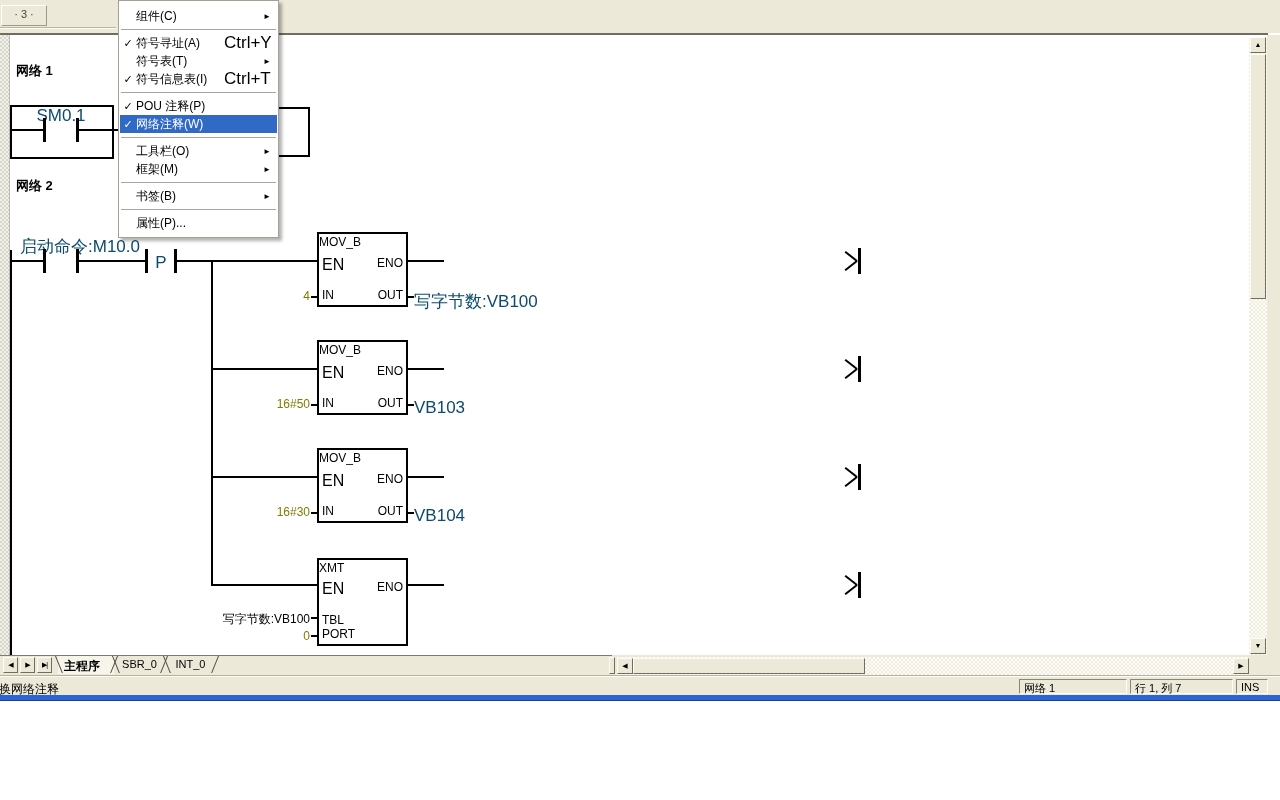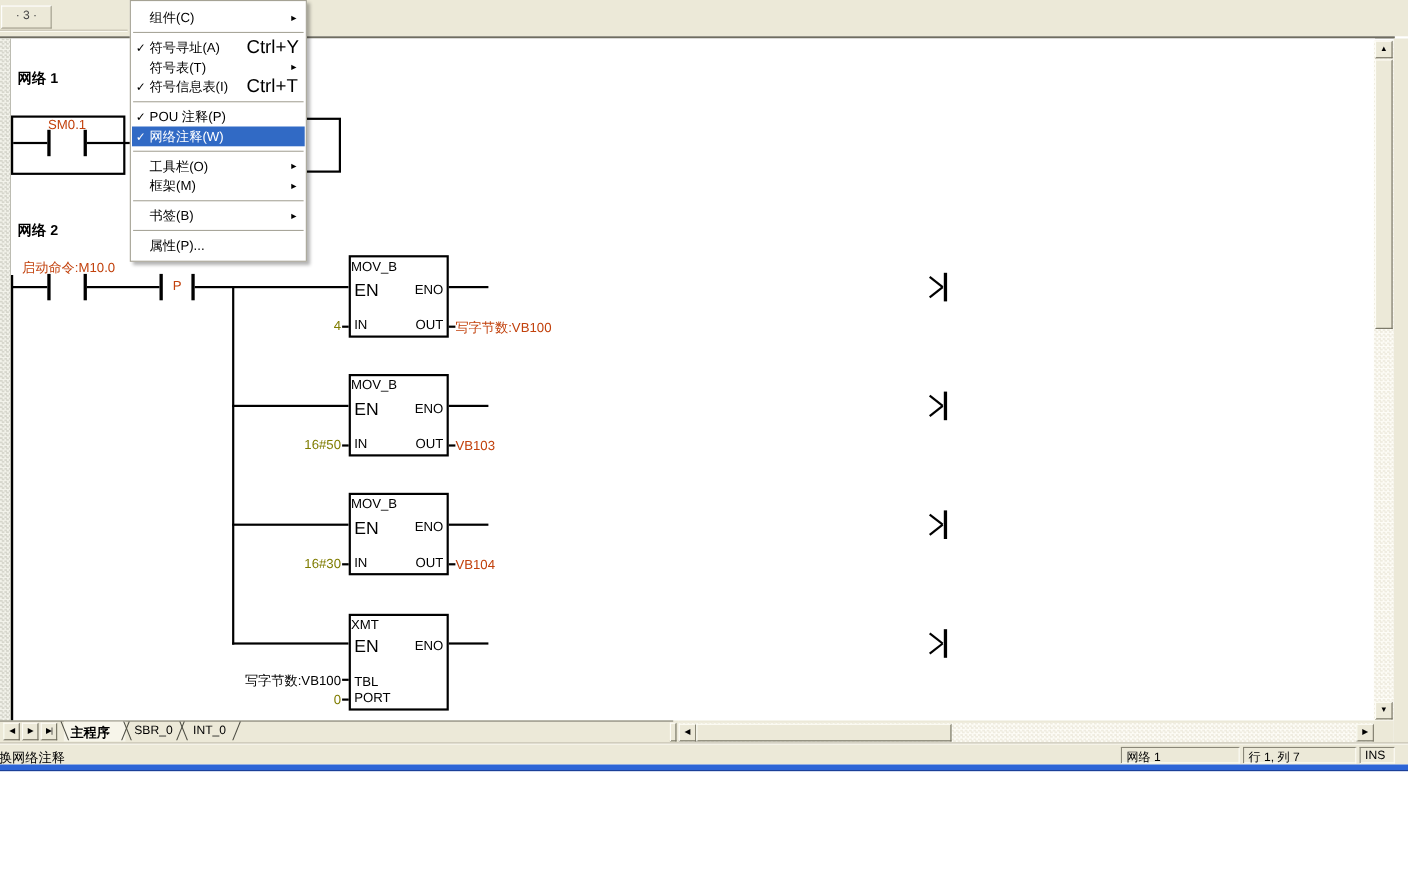--- a/index.html
+++ b/index.html
@@ -23,7 +23,7 @@
   .wire{background:#000;height:2px;}
   .vwire{background:#000;width:2px;}
   .cbar{width:3px;height:24px;background:#000;}
-  .lbl{font-size:12px;color:#c2410c;white-space:nowrap;}
+  .lbl{font-size:17px;color:#0c4a6e;white-space:nowrap;}
   .val{font-size:12px;color:#7f7c00;white-space:nowrap;text-align:right;}
   .val.sym{color:#000;}
   .dash{width:6px;height:2px;background:#000;}

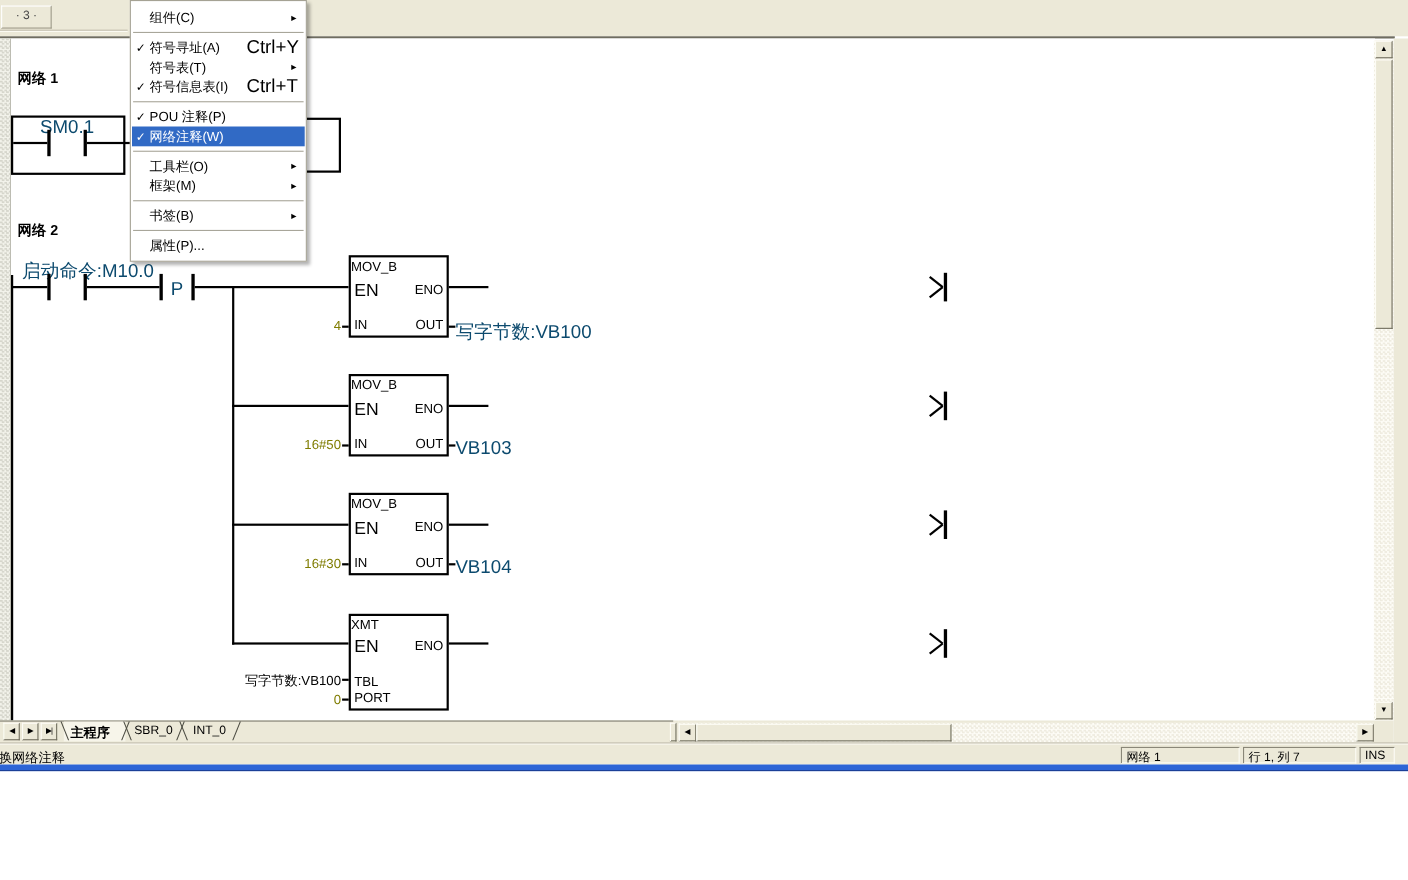--- a/index.html
+++ b/index.html
@@ -108,7 +108,7 @@
   <div class="abs wire" style="left:79px;top:129px;width:163px;"></div>
   <div class="abs" style="left:240px;top:107px;width:70px;height:50px;border:2px solid #000;background:#fff;box-sizing:border-box;"></div>
 
-  <div class="abs netlabel" style="left:16px;top:201px;">网络 2</div>
+  <div class="abs netlabel" style="left:16px;top:177px;">网络 2</div>
   <div class="abs lbl" style="left:20px;top:235px;">启动命令:M10.0</div>
 
   <div class="abs vwire" style="left:10px;top:250px;height:405px;"></div>

